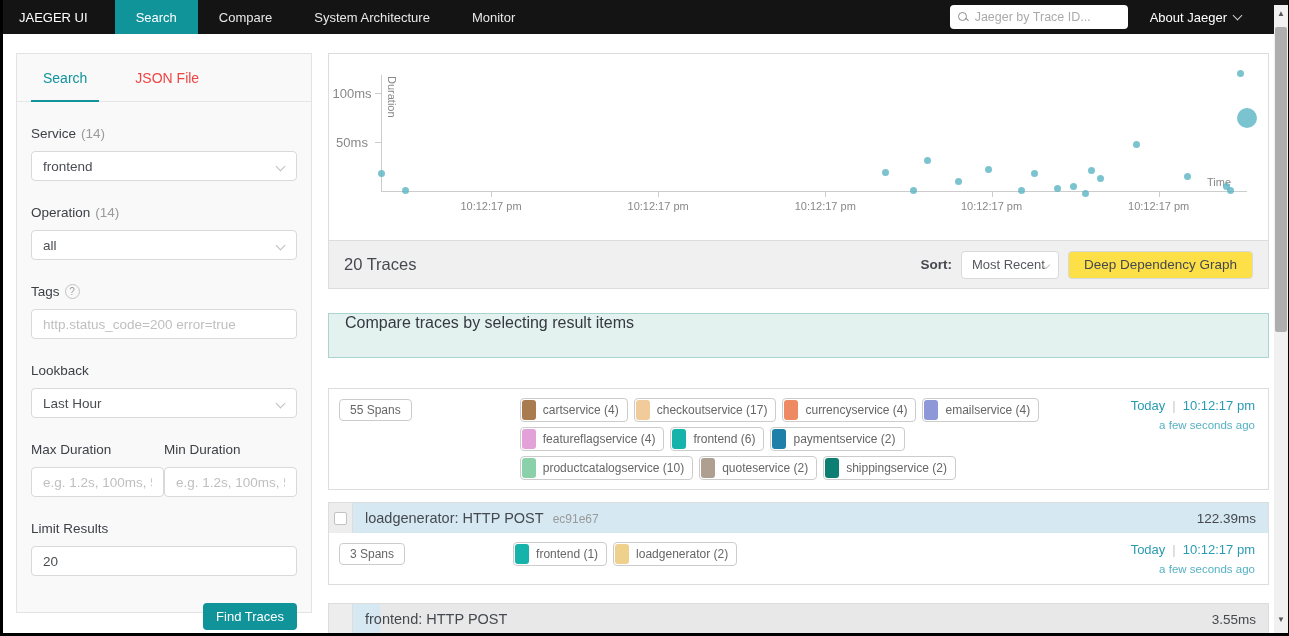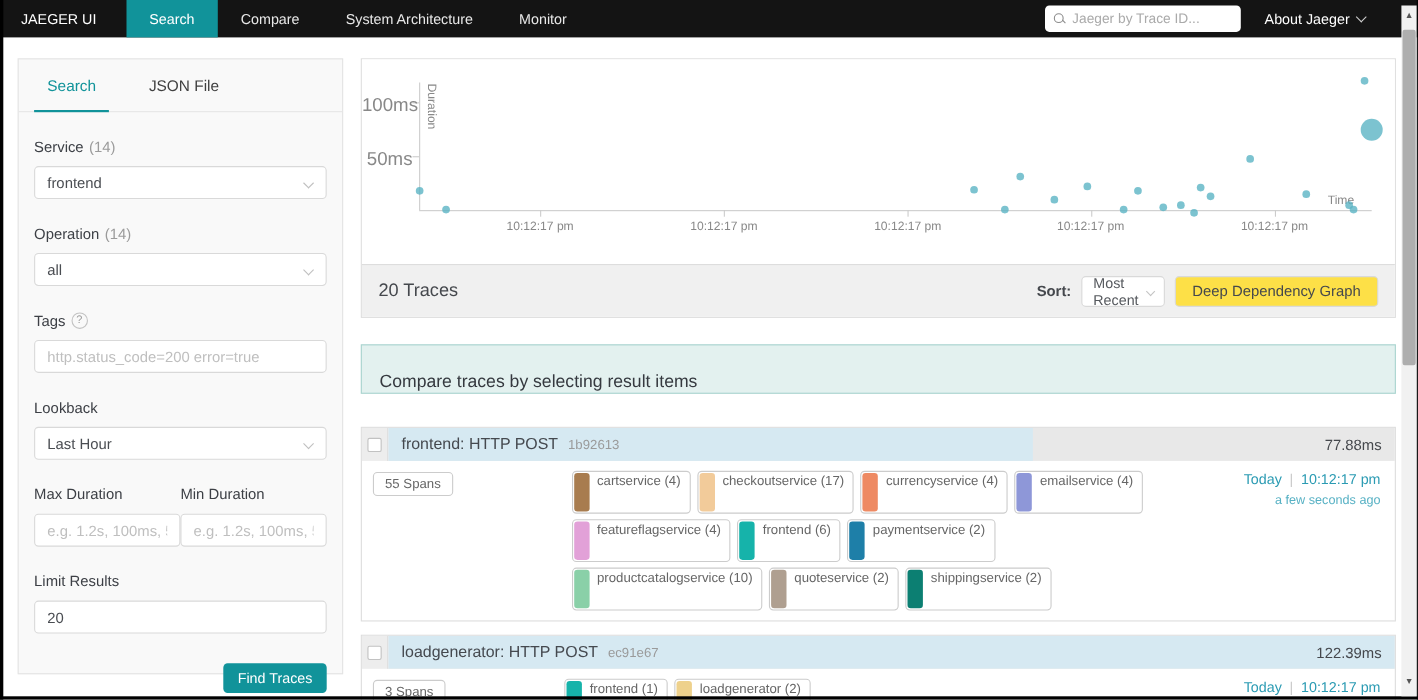--- a/index.html
+++ b/index.html
@@ -33,7 +33,7 @@
   
   .sidebar{position:absolute;left:16px;top:53px;width:296px;height:560px;background:#f9f9f9;border:1px solid #e3e3e3;padding:0 14px;}
   .side-tabs{display:flex;height:48px;border-bottom:1px solid #e6e6e6;margin:0 -14px;padding:0 14px;}
-  .side-tab{font-size:14px;color:#404040;display:flex;align-items:center;padding:0 12px;margin-right:24px;position:relative;cursor:pointer;}
+  .side-tab{font-size:14px;color:#ef4444;display:flex;align-items:center;padding:0 12px;margin-right:24px;position:relative;cursor:pointer;}
   .side-tab.active{color:#11939a;}
   .side-tab.active::after{content:"";position:absolute;left:0;right:0;bottom:-1px;height:2px;background:#11939a;}
   .fgroup{margin-top:24px;}

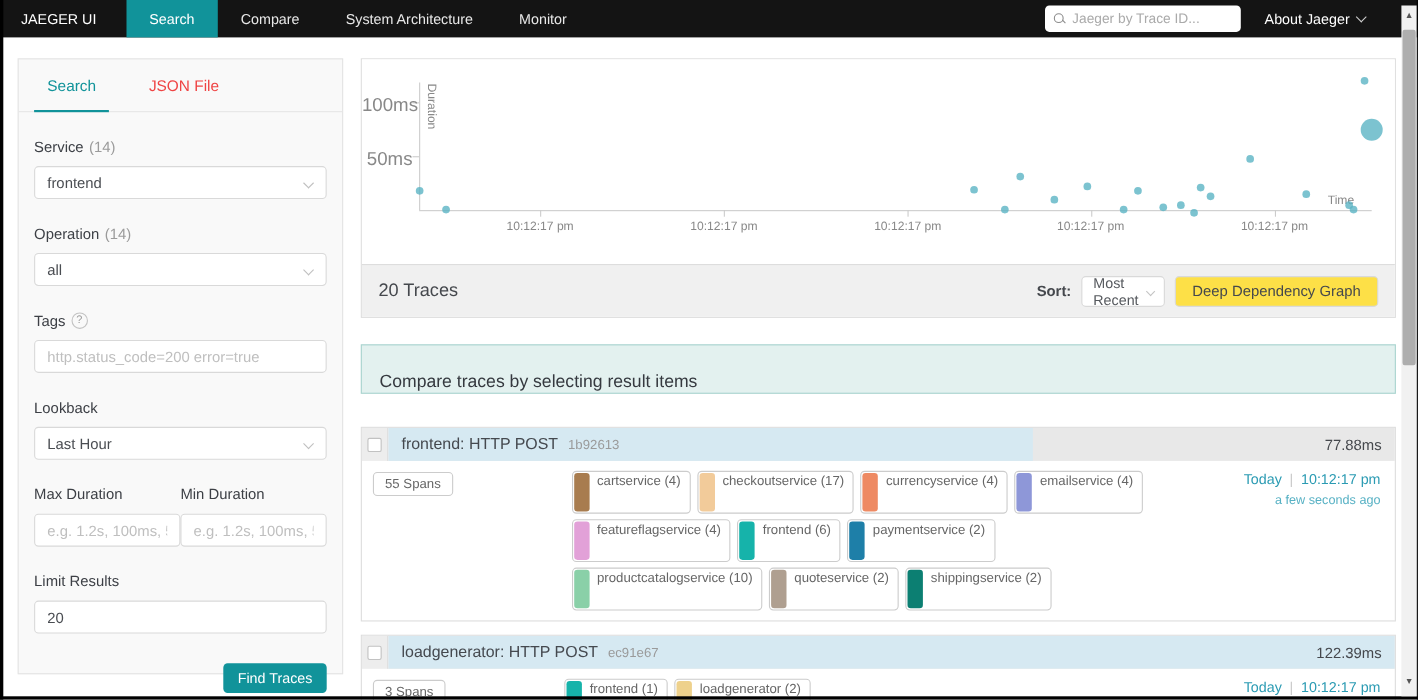--- a/index.html
+++ b/index.html
@@ -55,7 +55,7 @@
   .axis-y{position:absolute;left:52px;top:21px;width:1px;height:116px;background:#ccc;}
   .axis-x{position:absolute;left:52px;top:137px;height:1px;width:866px;background:#ccc;}
   .ytick-mark{position:absolute;width:6px;height:1px;background:#ccc;left:46px;}
-  .ytick-label{position:absolute;right:895px;width:46px;text-align:right;font-size:17px;color:#888;margin-top:-7px;}
+  .ytick-label{position:absolute;right:895px;width:46px;text-align:center;font-size:13px;color:#888;margin-top:-7px;}
   .xtick-mark{position:absolute;top:137px;width:1px;height:6px;background:#ccc;}
   .xtick-label{position:absolute;top:146px;width:90px;margin-left:-45px;text-align:center;font-size:11px;color:#888;}
   .ylabel-rot{position:absolute;left:57px;top:22px;writing-mode:vertical-rl;font-size:11px;color:#888;}

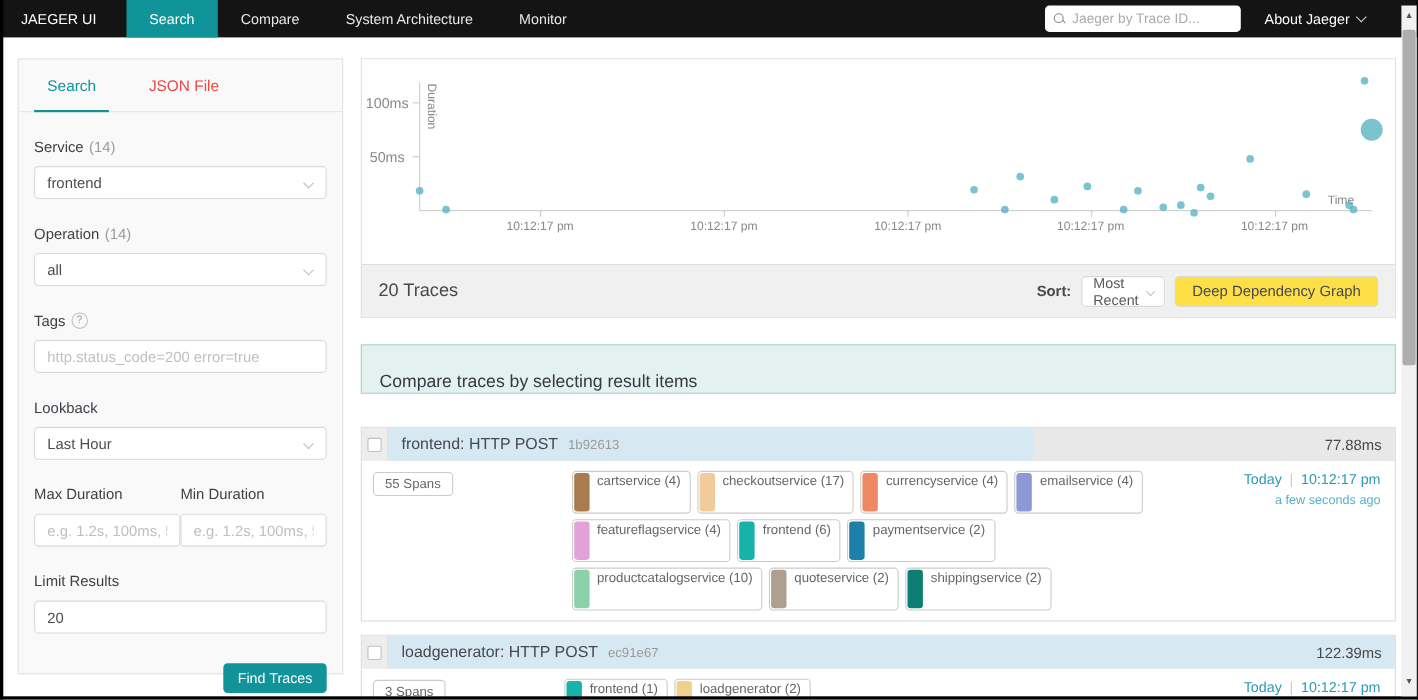--- a/index.html
+++ b/index.html
@@ -66,7 +66,7 @@
   .band-title{font-size:16.5px;color:#45484d;}
   .band-right{margin-left:auto;display:flex;align-items:center;gap:9px;}
   .sort-label{font-size:13.5px;color:#45484d;font-weight:bold;}
-  .sort-select{width:76px;height:28px;background:#fff;border:1px solid #d9d9d9;border-radius:4px;display:flex;align-items:center;padding:0 10px;font-size:13px;color:#55585d;position:relative;}
+  .sort-select{width:98px;height:28px;background:#fff;border:1px solid #d9d9d9;border-radius:4px;display:flex;align-items:center;padding:0 10px;font-size:13px;color:#55585d;position:relative;}
   .sort-select .chevron{position:absolute;right:9px;top:10px;width:6px;height:6px;border-right:1.3px solid #c4c4c4;border-bottom:1.3px solid #c4c4c4;transform:rotate(45deg);}
   .ddg-btn{height:28px;background:#fde047;border:1px solid #d9d9d9;border-radius:4px;font-size:13.5px;color:#45484d;padding:0 15px;cursor:pointer;font-family:inherit;}
 

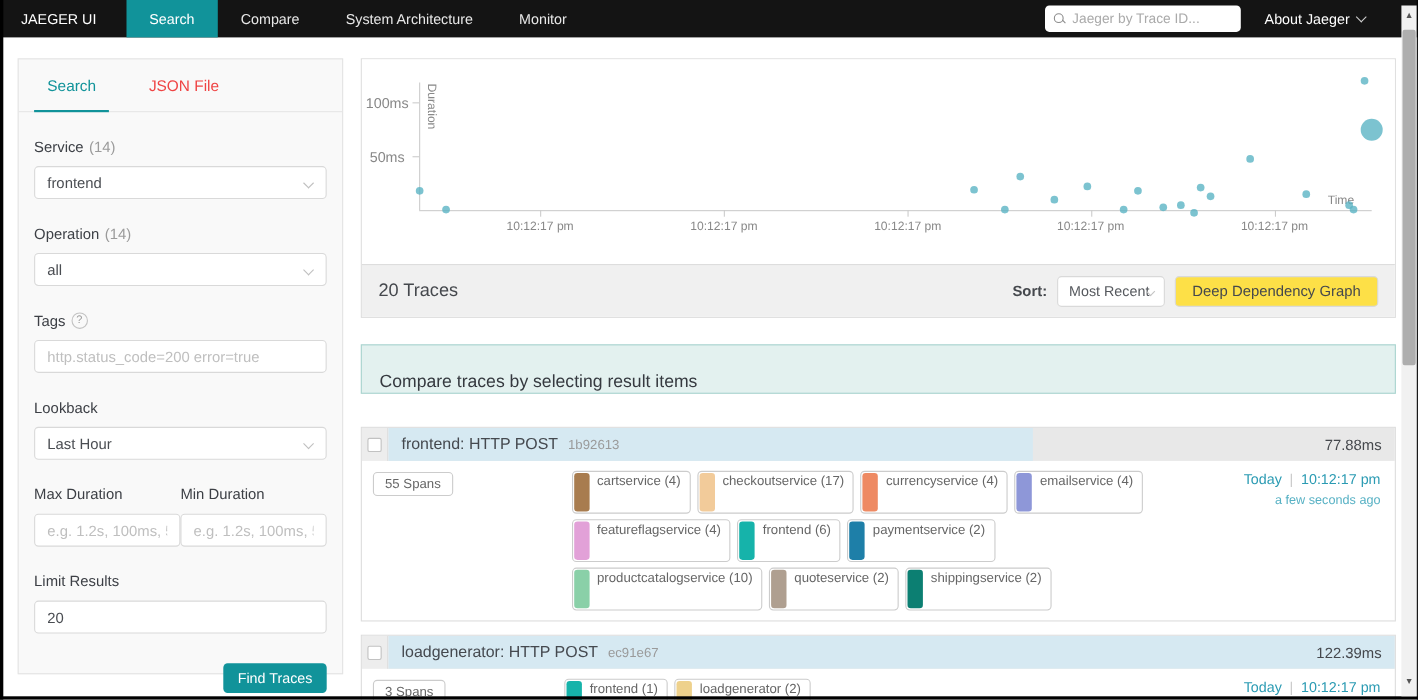--- a/index.html
+++ b/index.html
@@ -70,7 +70,7 @@
   .sort-select .chevron{position:absolute;right:9px;top:10px;width:6px;height:6px;border-right:1.3px solid #c4c4c4;border-bottom:1.3px solid #c4c4c4;transform:rotate(45deg);}
   .ddg-btn{height:28px;background:#fde047;border:1px solid #d9d9d9;border-radius:4px;font-size:13.5px;color:#45484d;padding:0 15px;cursor:pointer;font-family:inherit;}
 
-  .banner{margin-top:24px;height:45px;background:#e3f1ef;border:1px solid #a9d4cf;display:flex;align-items:flex-end;padding:0 16px;font-size:16px;color:#35393f;}
+  .banner{margin-top:24px;height:45px;background:#e3f1ef;border:1px solid #a9d4cf;display:flex;align-items:flex-start;padding:0 16px;font-size:16px;color:#35393f;}
 
   .card{border:1px solid #ddd;background:#fff;margin-top:12px;}
   .card.first{margin-top:30px;}

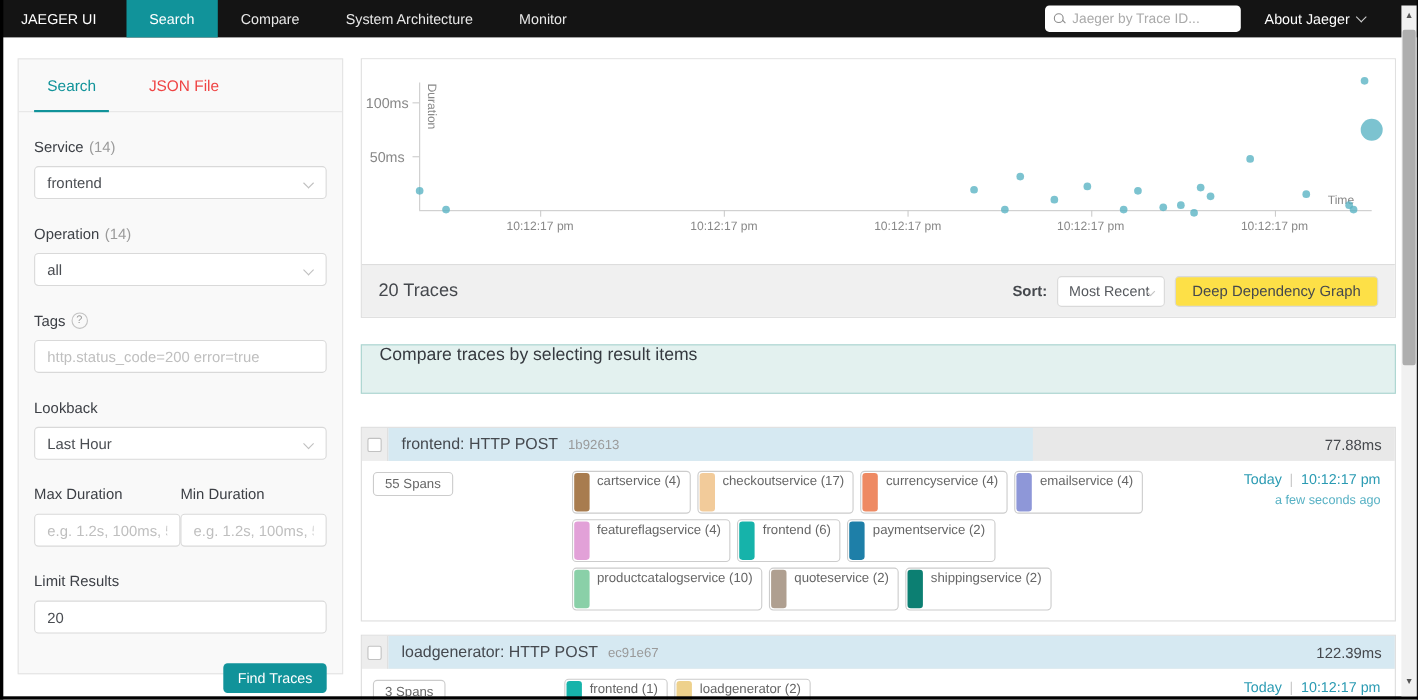--- a/index.html
+++ b/index.html
@@ -267,16 +267,6 @@
 
   <div id="trace-cards">
   <div class="card first">
-    <div class="card-head">
-      <div class="cb-cell">
-        <span class="checkbox"></span>
-      </div>
-      <div class="head-bar">
-        <div class="bar-fill" style="width:64%"></div>
-        <span class="head-title">frontend: HTTP POST<span class="trace-id">1b92613</span></span>
-        <span class="duration">77.88ms</span>
-      </div>
-    </div>
     <div class="card-body">
       <span class="spans-badge">55 Spans</span>
       <div class="badges">

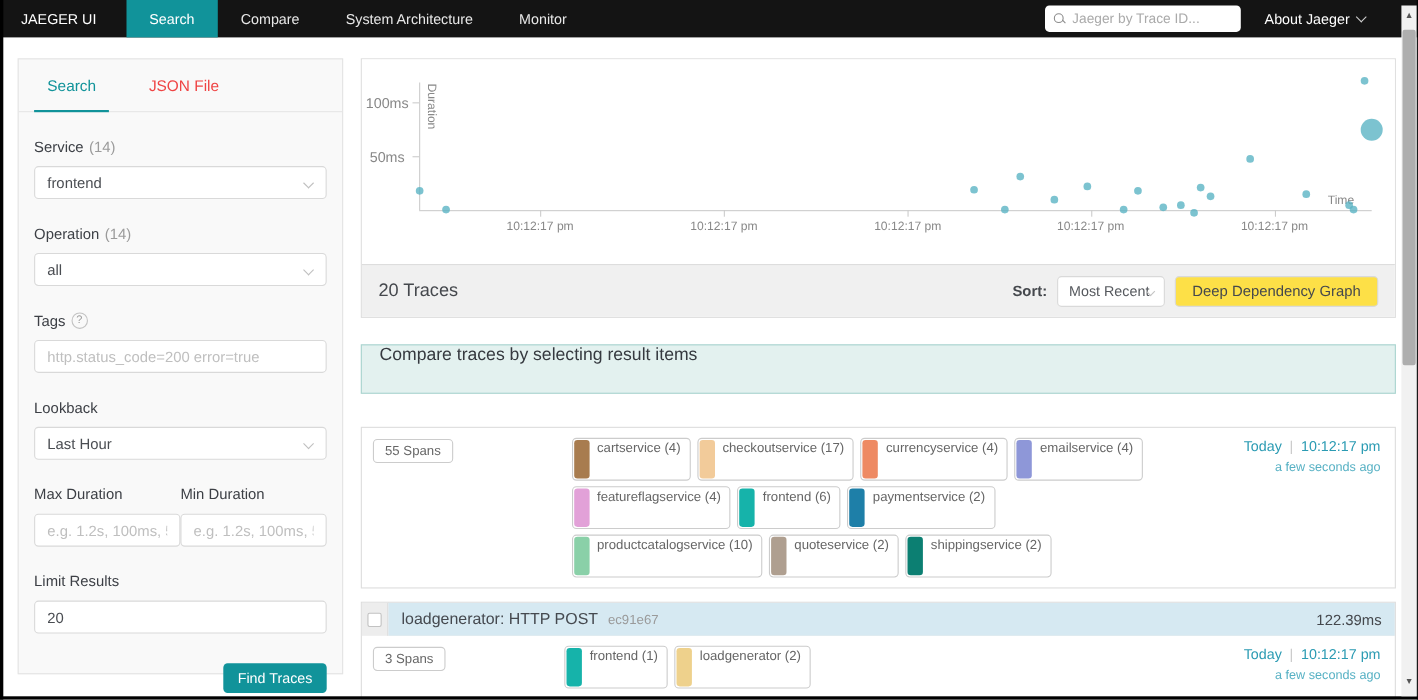--- a/index.html
+++ b/index.html
@@ -86,7 +86,7 @@
   .card-body{display:flex;align-items:flex-start;padding:9px 10px 9px 10px;}
   .spans-badge{font-size:12px;color:#666;background:#fff;border:1px solid #ccc;border-radius:4px;padding:3px 10px;white-space:nowrap;margin-top:1px;}
   .badges{flex:1;display:flex;flex-wrap:wrap;gap:5px 6px;margin:0 60px 0 108px;align-content:flex-start;}
-  .svc-badge{display:inline-flex;align-items:flex-start;font-size:12px;color:#666;background:#fff;border:1px solid #ccc;border-radius:4px;padding:1px 8px 1px 1px;white-space:nowrap;height:39px;}
+  .svc-badge{display:inline-flex;align-items:center;font-size:12px;color:#666;background:#fff;border:1px solid #ccc;border-radius:4px;padding:1px 8px 1px 1px;white-space:nowrap;height:24px;}
   .svc-chip{width:14px;align-self:stretch;border-radius:3px;margin-right:7px;}
   .dates{width:146px;text-align:right;flex:none;padding-right:3px;}
   .date-line{font-size:13px;color:#2b9bb3;white-space:nowrap;}

